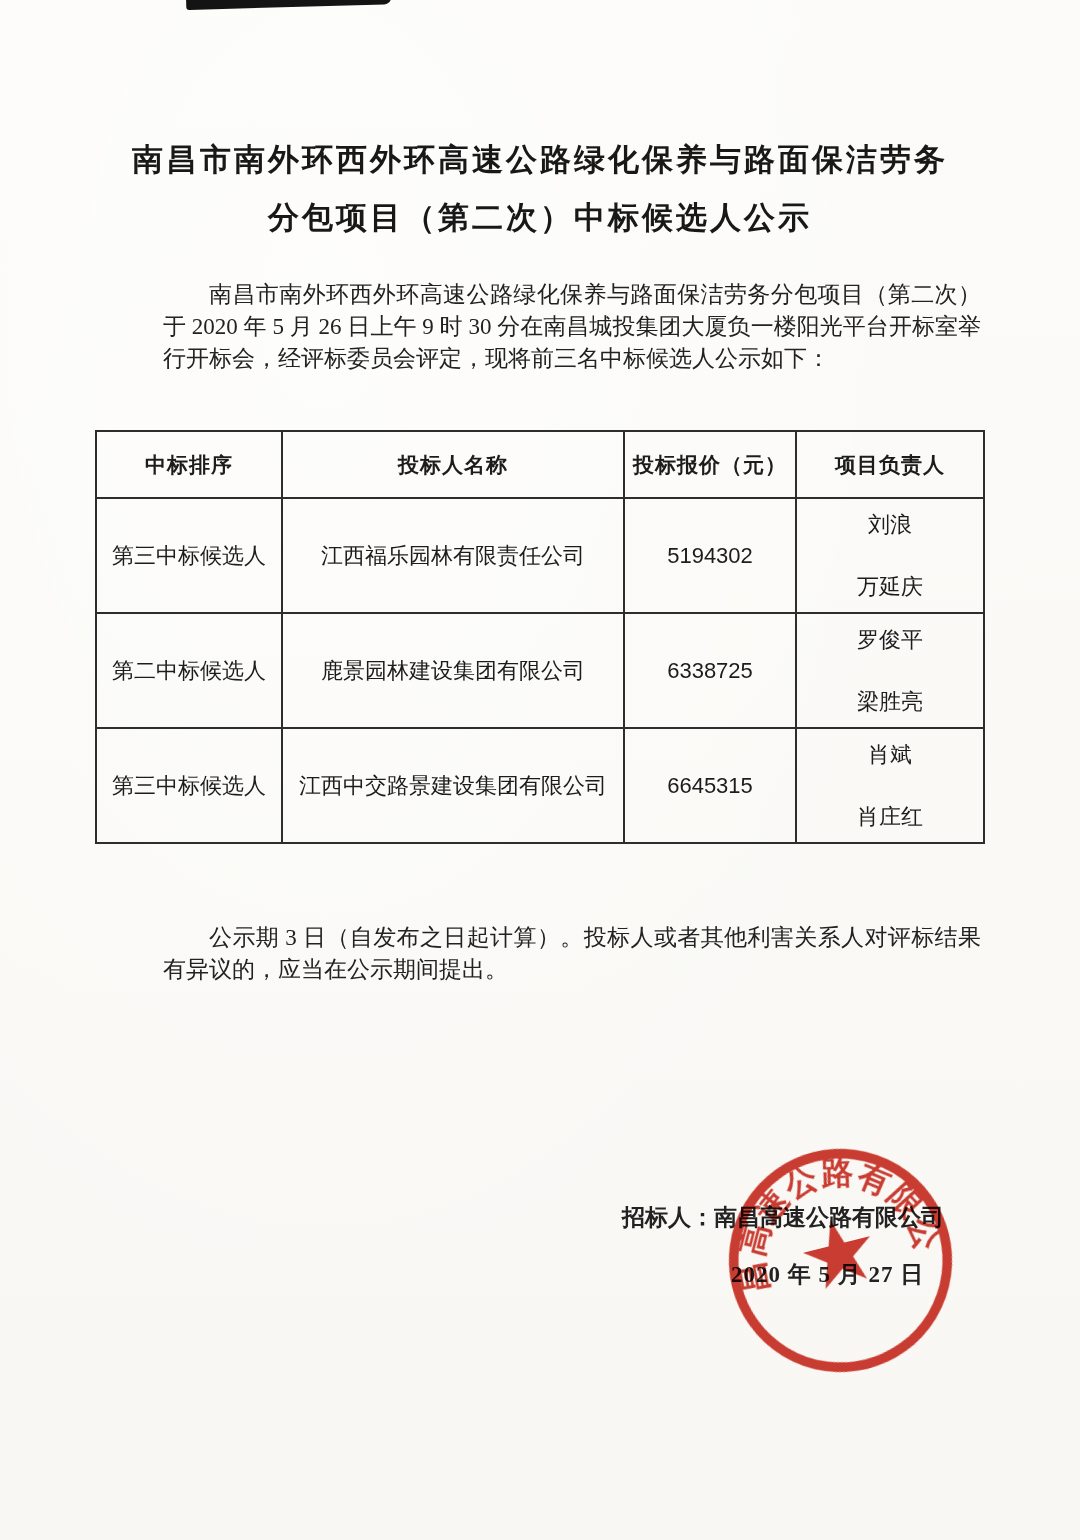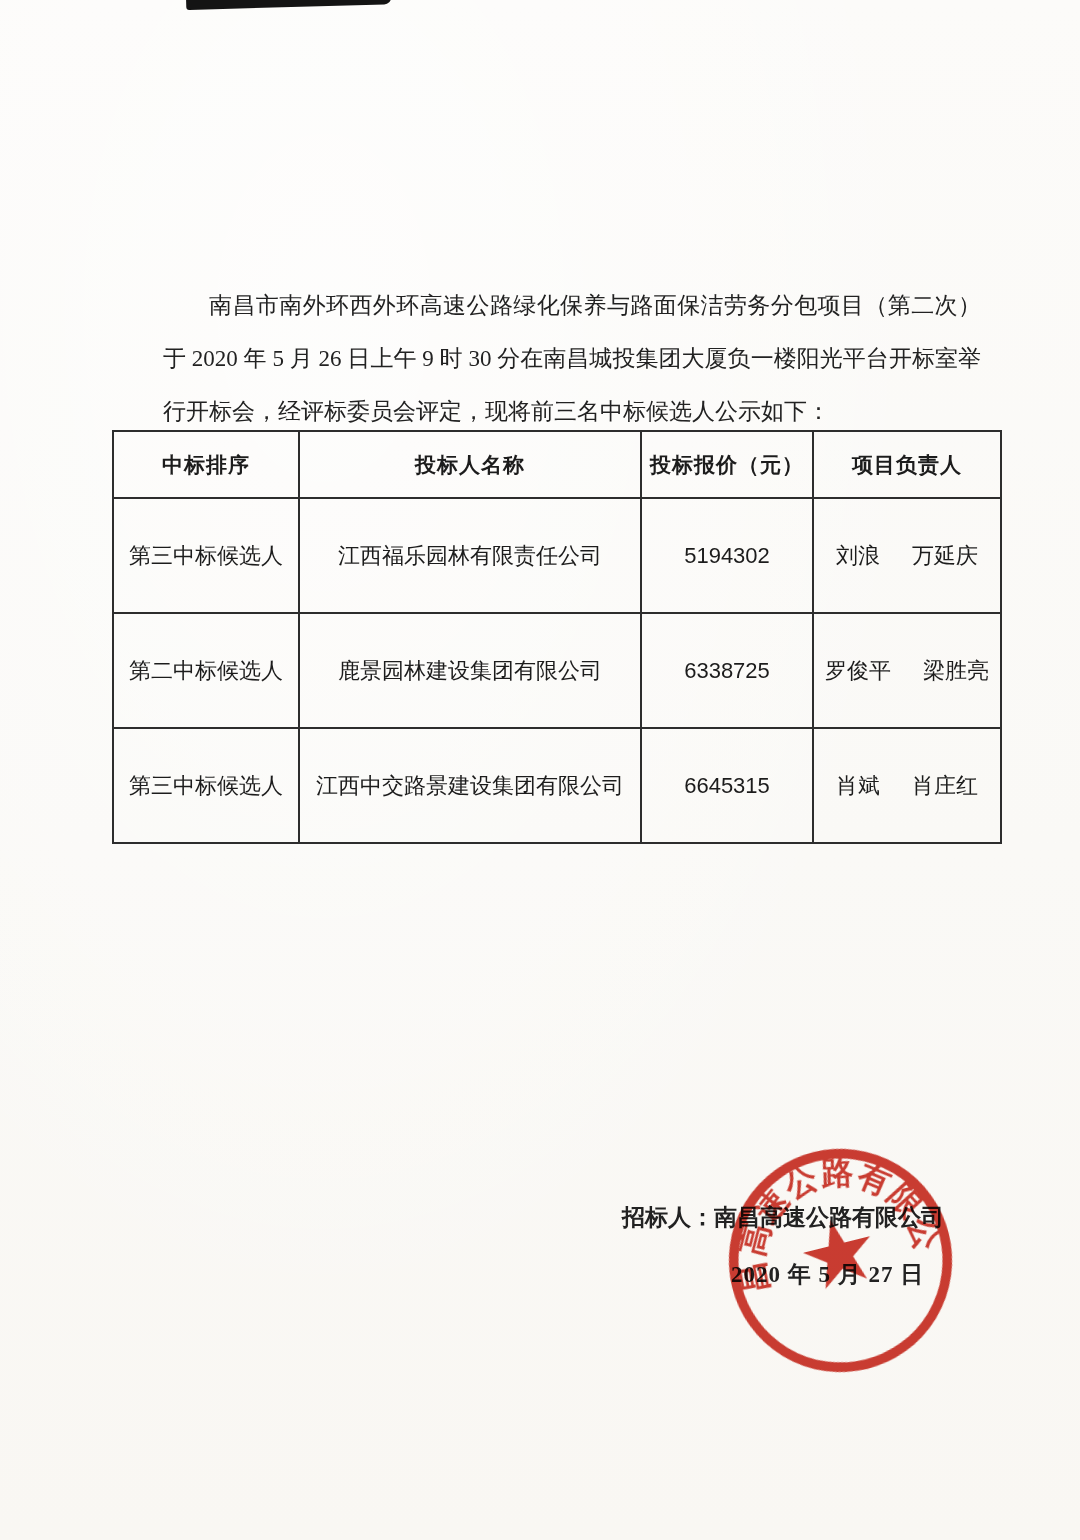--- a/index.html
+++ b/index.html
@@ -93,6 +93,10 @@
 
   <div class="scan-streak"></div>
 
+  <div class="doc-title">
+    <div>南昌市南外环西外环高速公路绿化保养与路面保洁劳务</div>
+    <div>分包项目（第二次）中标候选人公示</div>
+  </div>
 
   <p class="para para-intro">南昌市南外环西外环高速公路绿化保养与路面保洁劳务分包项目（第二次）于 2020 年 5 月 26 日上午 9 时 30 分在南昌城投集团大厦负一楼阳光平台开标室举行开标会，经评标委员会评定，现将前三名中标候选人公示如下：</p>
 

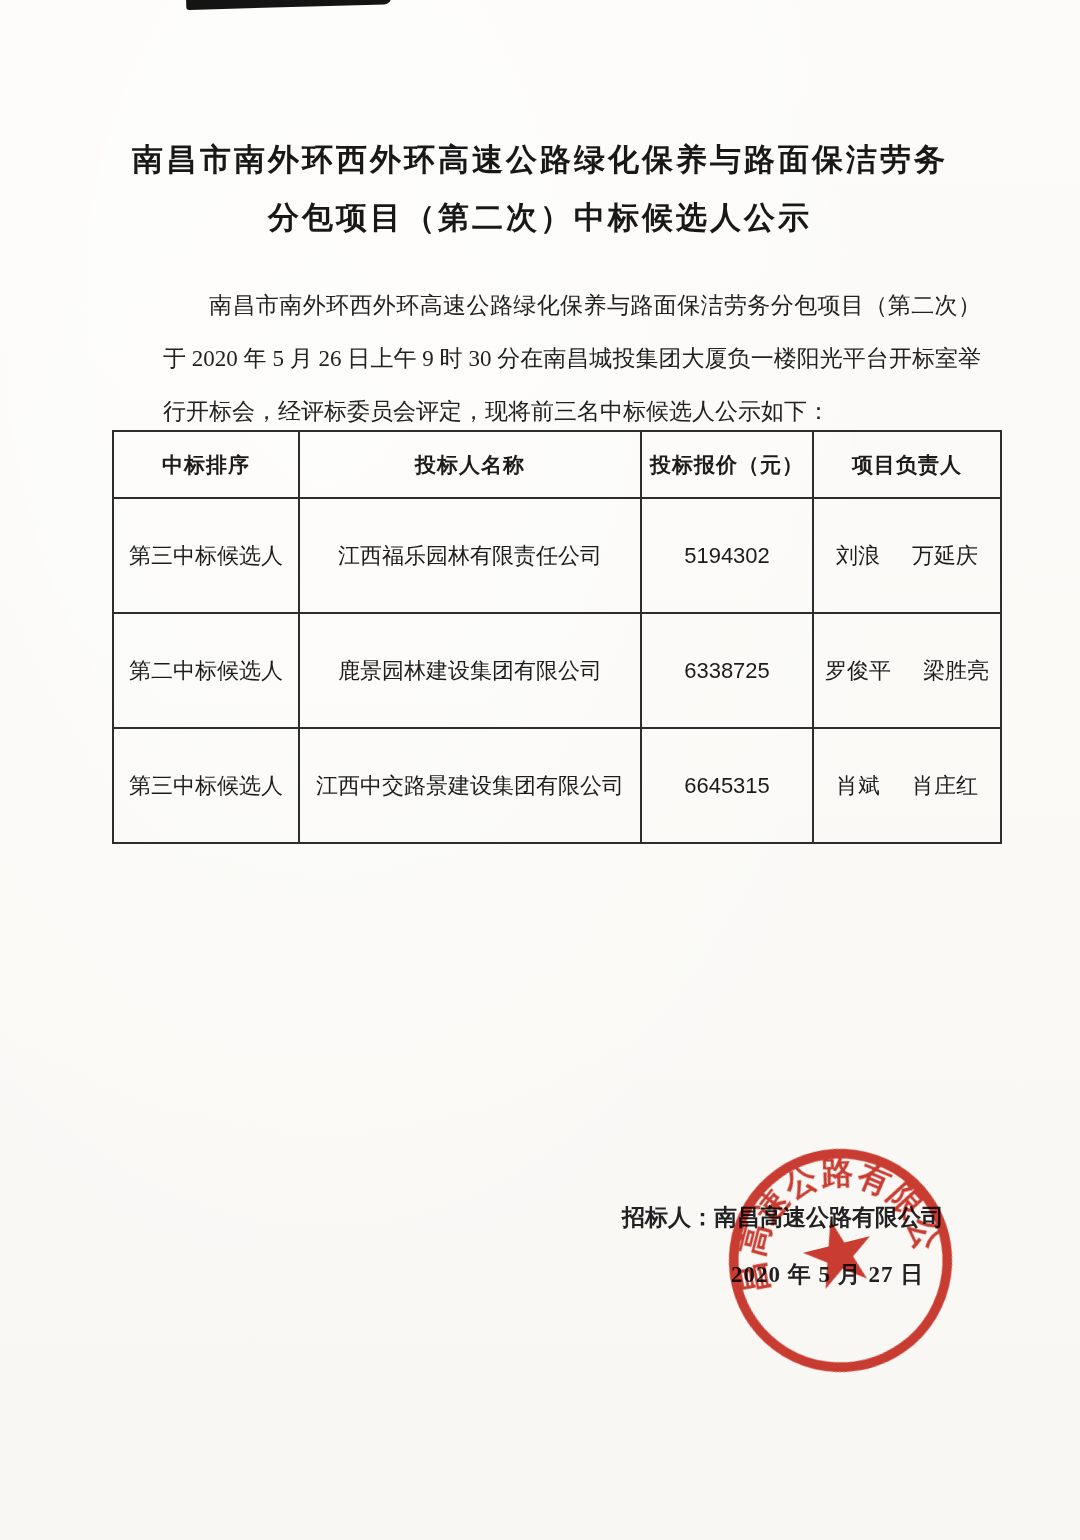--- a/index.html
+++ b/index.html
@@ -29,7 +29,7 @@
   }
   .para {
     position:absolute; left:163px; width:818px;
-    font-size:23px; line-height:53px;
+    font-size:23px; line-height:32px;
     text-align:justify; text-indent:2em;
     color:#222;
   }

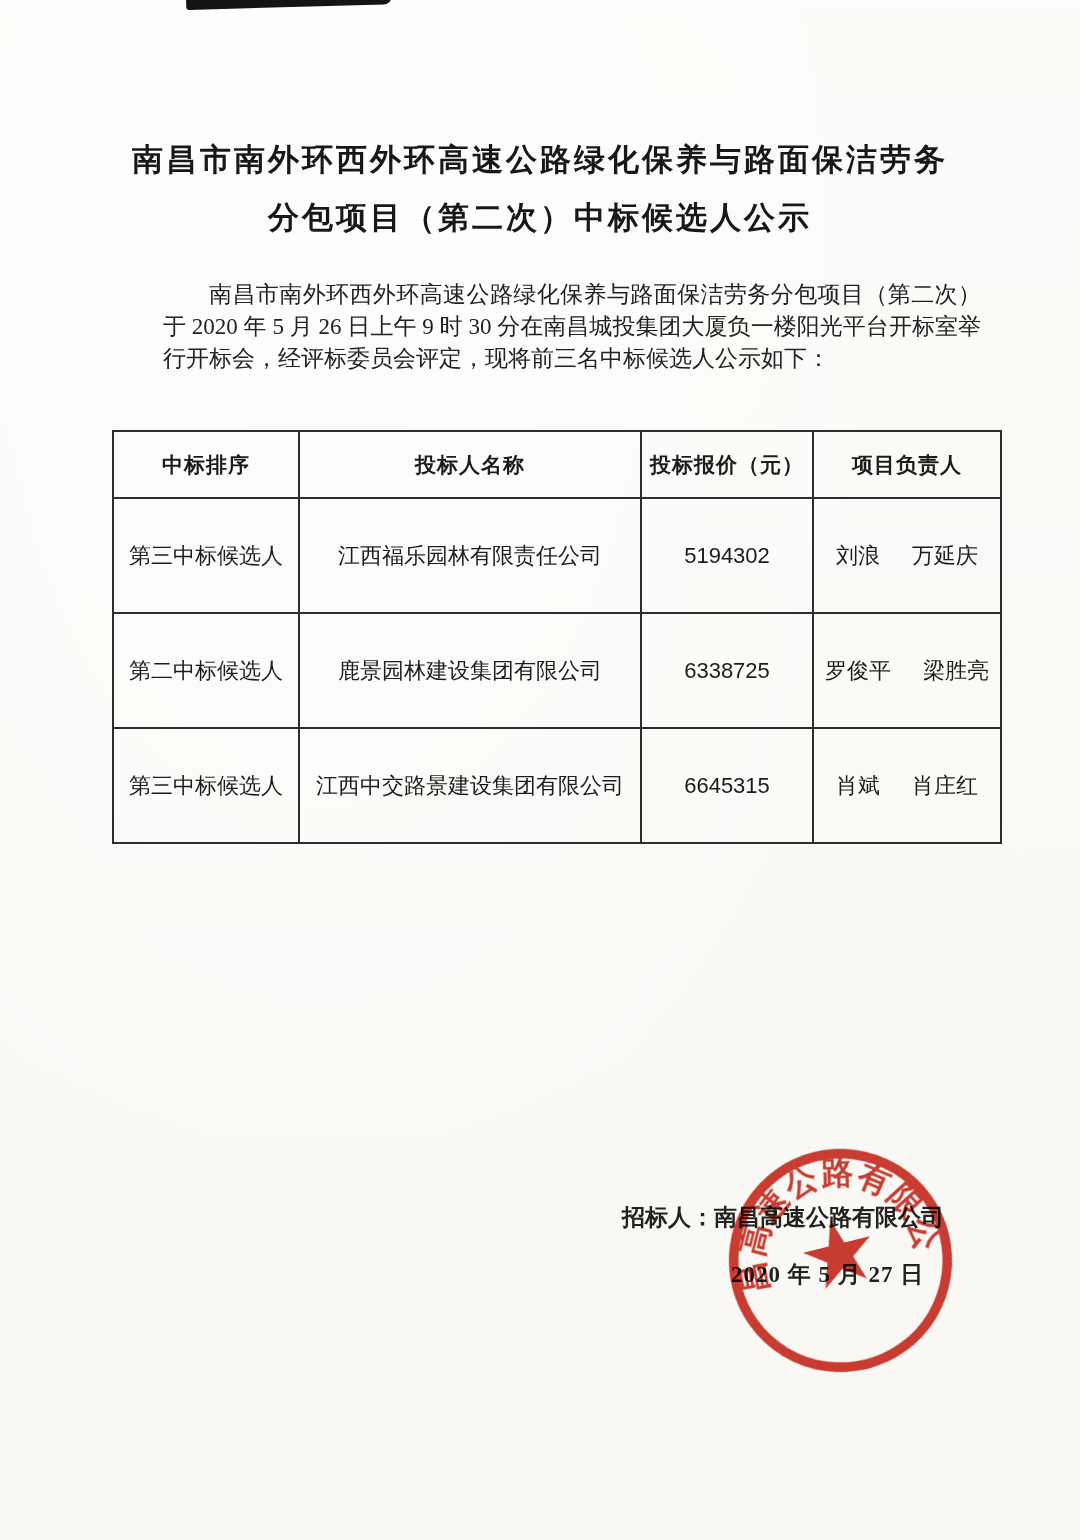--- a/index.html
+++ b/index.html
@@ -48,7 +48,6 @@
     font-family:"Liberation Sans", sans-serif;
     color:#1c1c1c;
     table-layout:fixed;
-    margin-left:17px;
   }
   .bid-table td, .bid-table th {
     border:2px solid #2d2d2d;

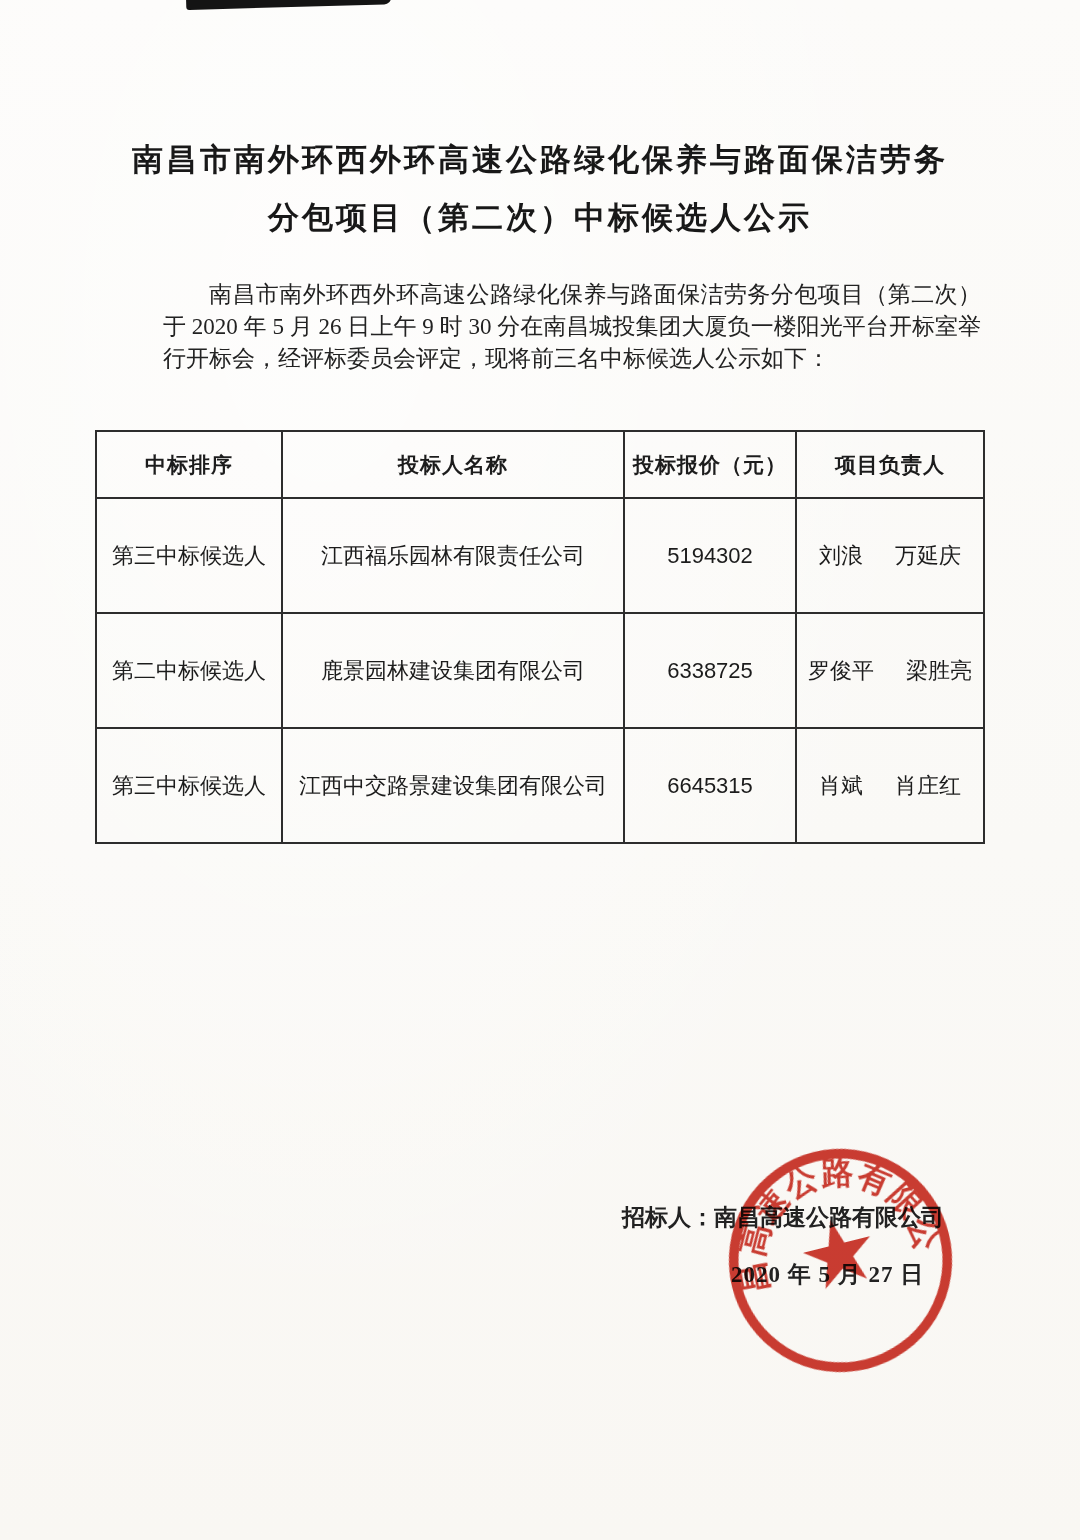--- a/index.html
+++ b/index.html
@@ -61,7 +61,7 @@
   .col-price   { width:172px; }
   .col-manager { width:188px; }
   .managers {
-    display:flex; 
+    display:flex; flex-direction:column;
     justify-content:center; align-items:center;
     gap:32px; height:113px;
   }

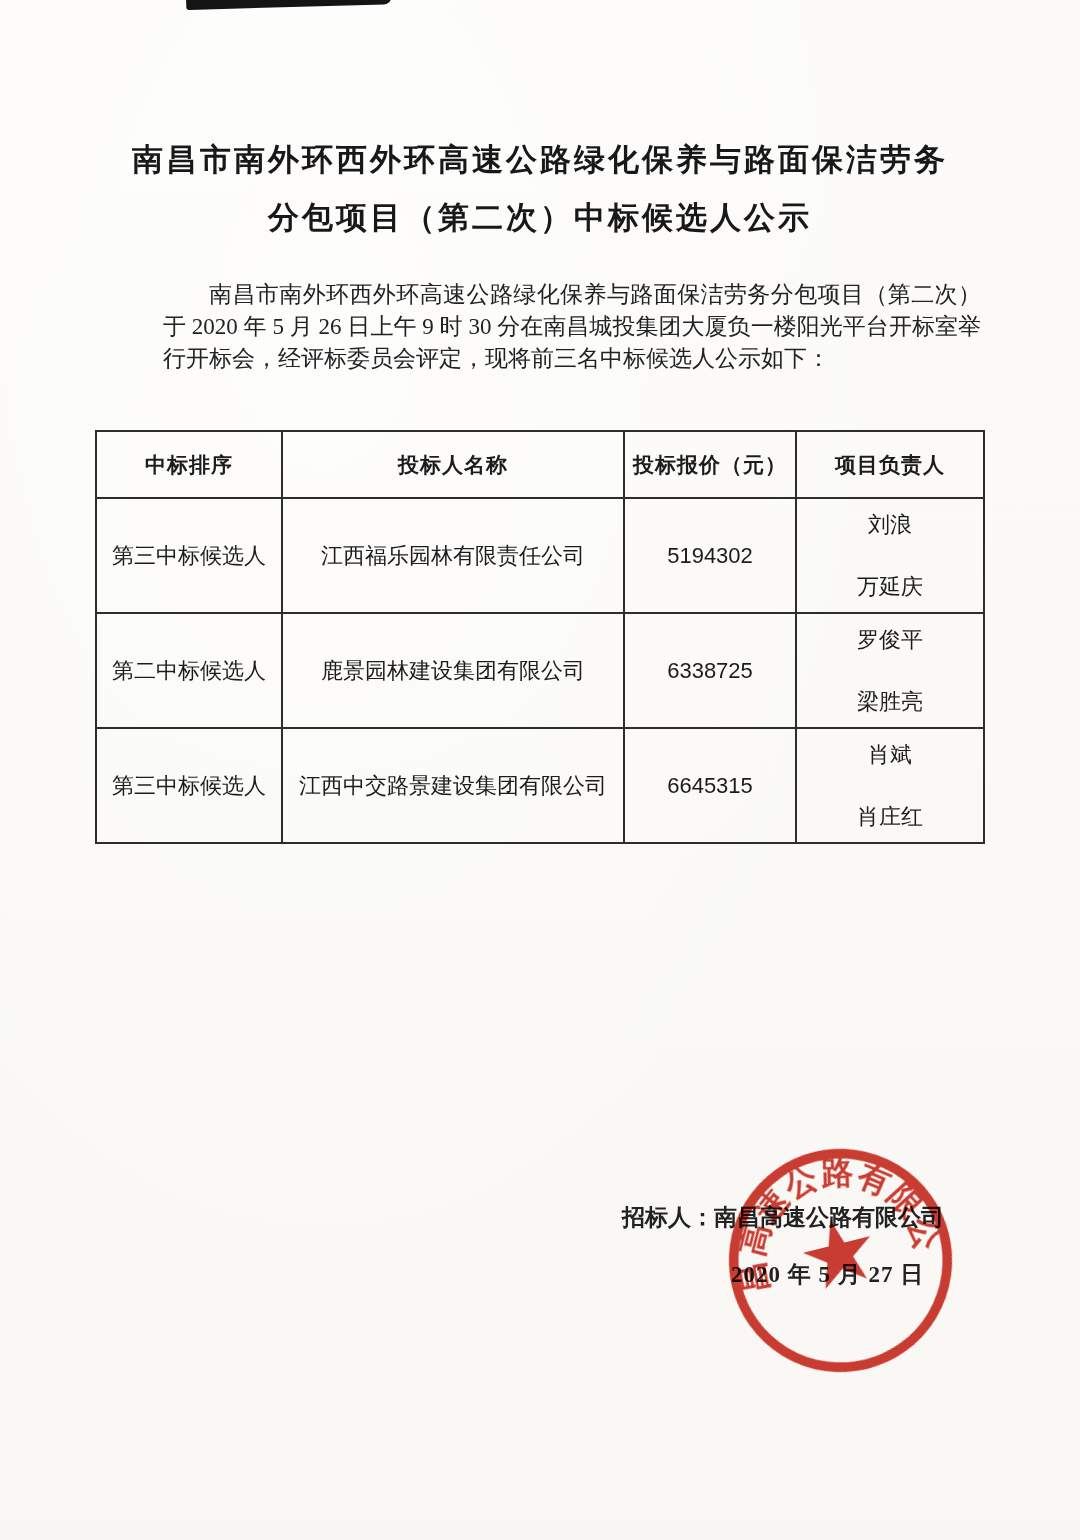--- a/index.html
+++ b/index.html
@@ -151,6 +151,7 @@
     </tbody>
   </table>
 
+  <p class="para para-notice">公示期 3 日（自发布之日起计算）。投标人或者其他利害关系人对评标结果有异议的，应当在公示期间提出。</p>
 
 
   <div class="footer-line footer-bidder">招标人：南昌高速公路有限公司</div>

